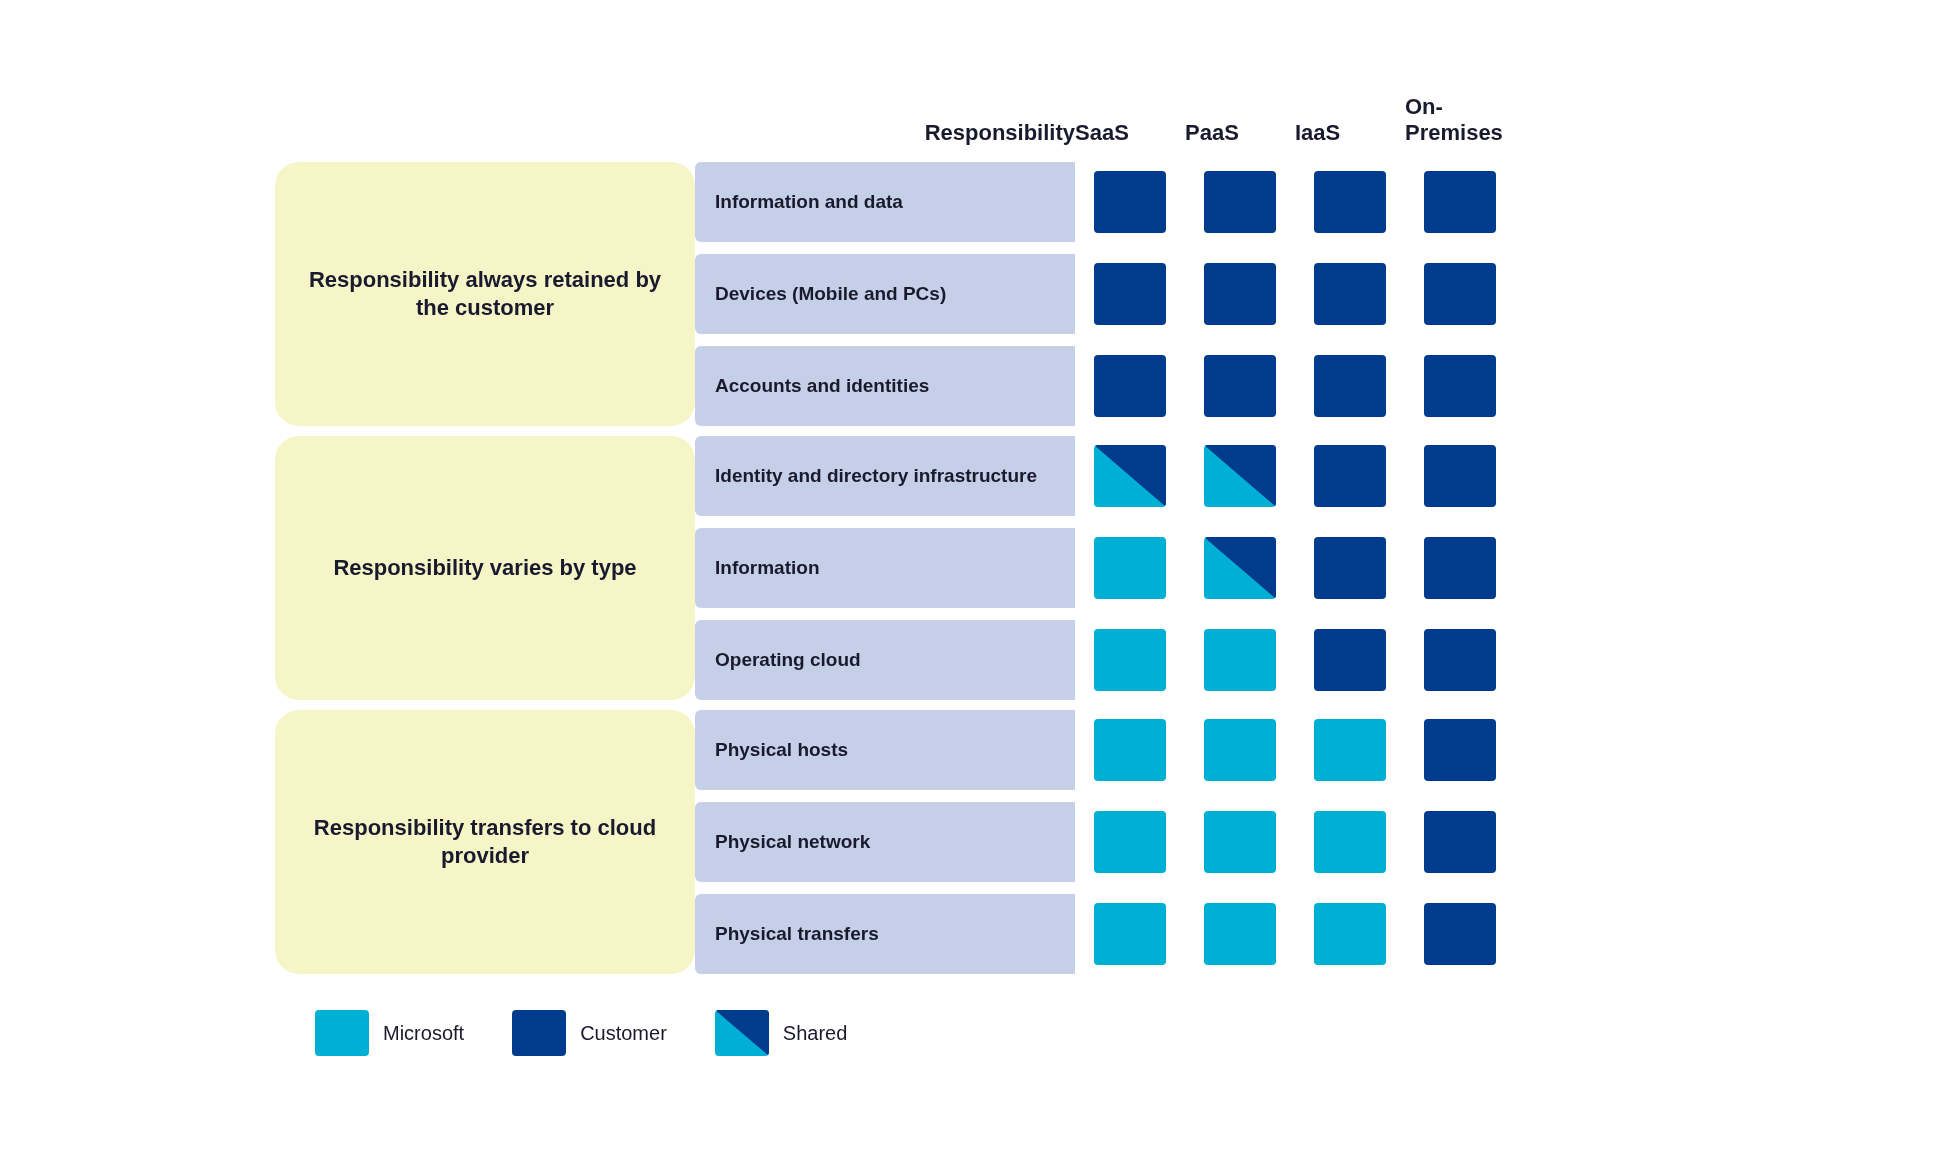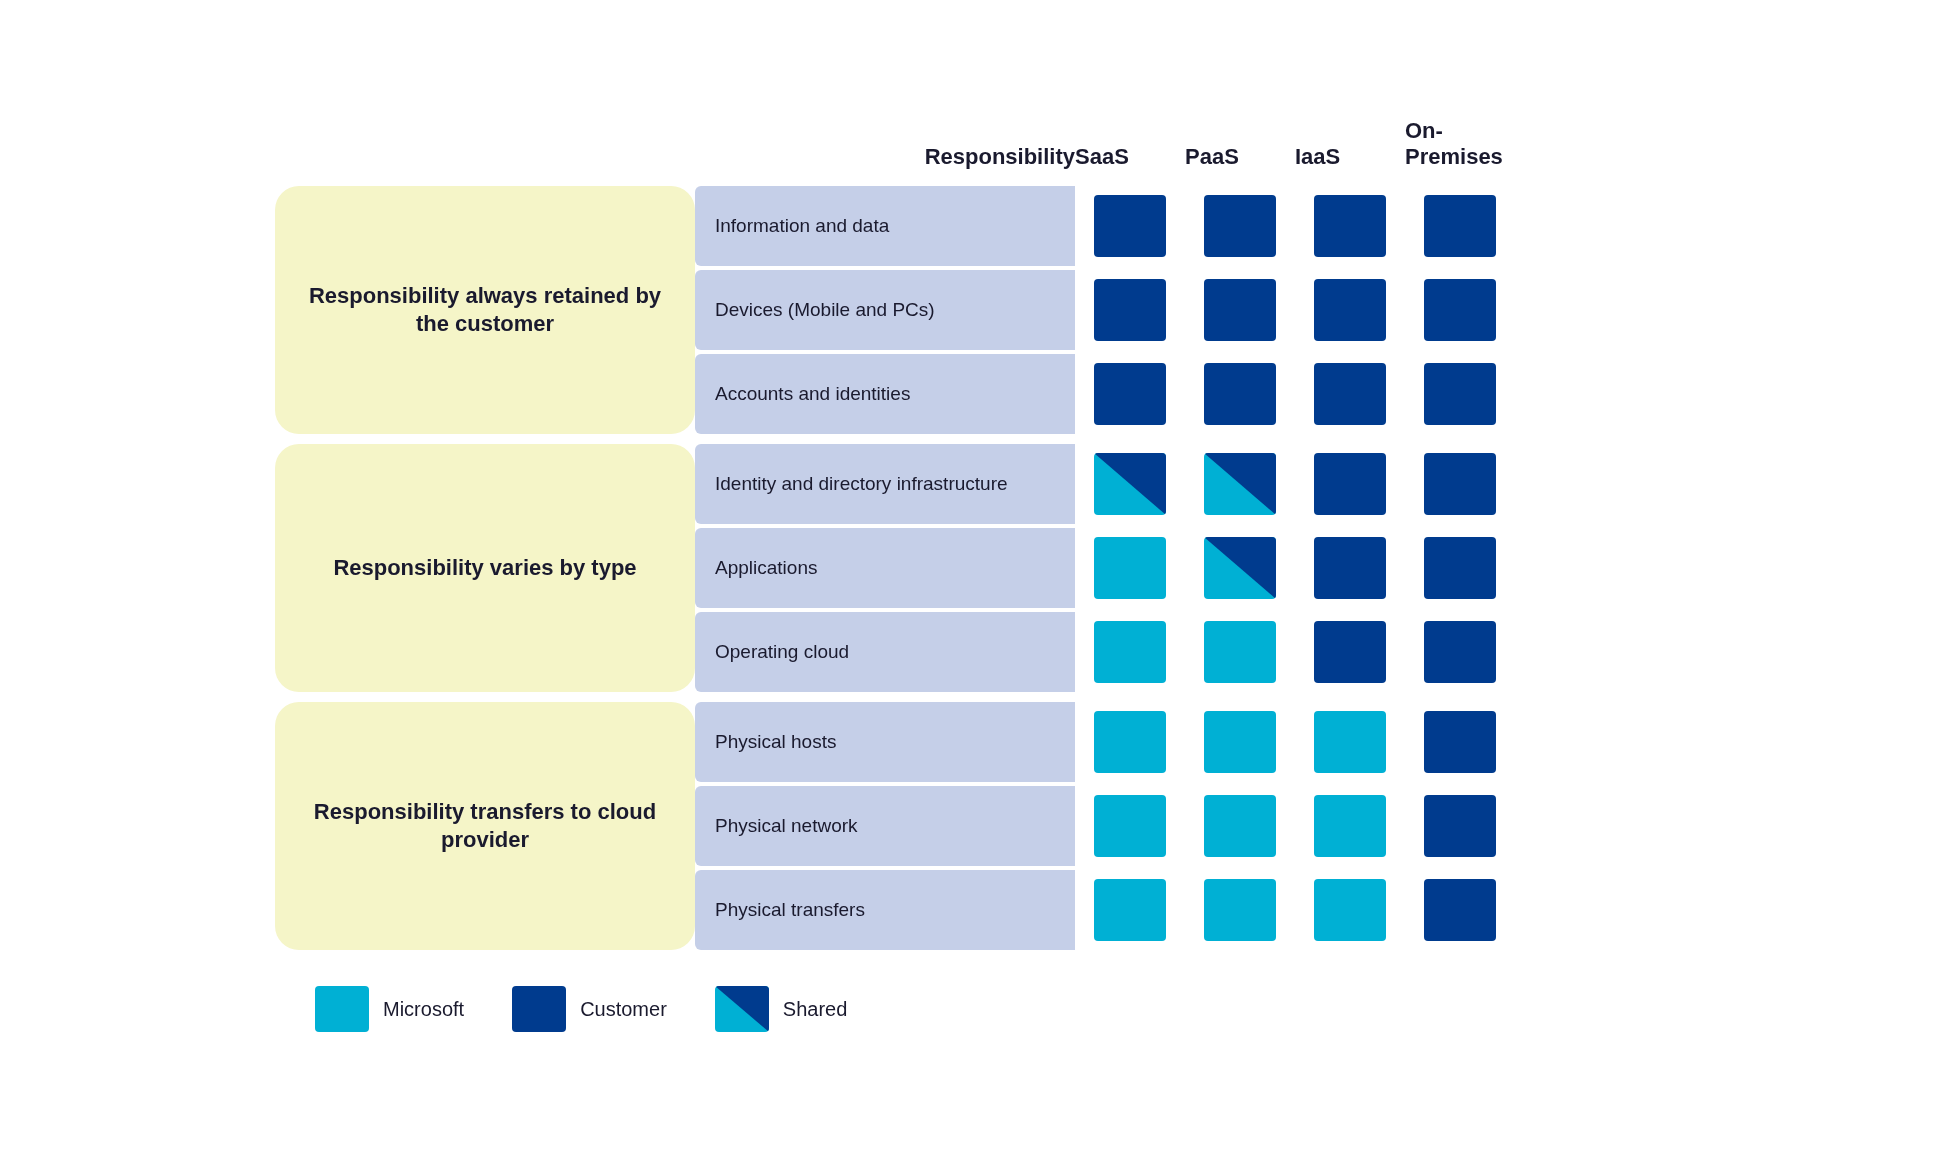--- a/index.html
+++ b/index.html
@@ -83,7 +83,8 @@
       flex: 1;
       display: flex;
       flex-direction: column;
-      gap: 4px;
+      gap: 12px;
+      font-weight: bold;
     }
 
     .data-row {

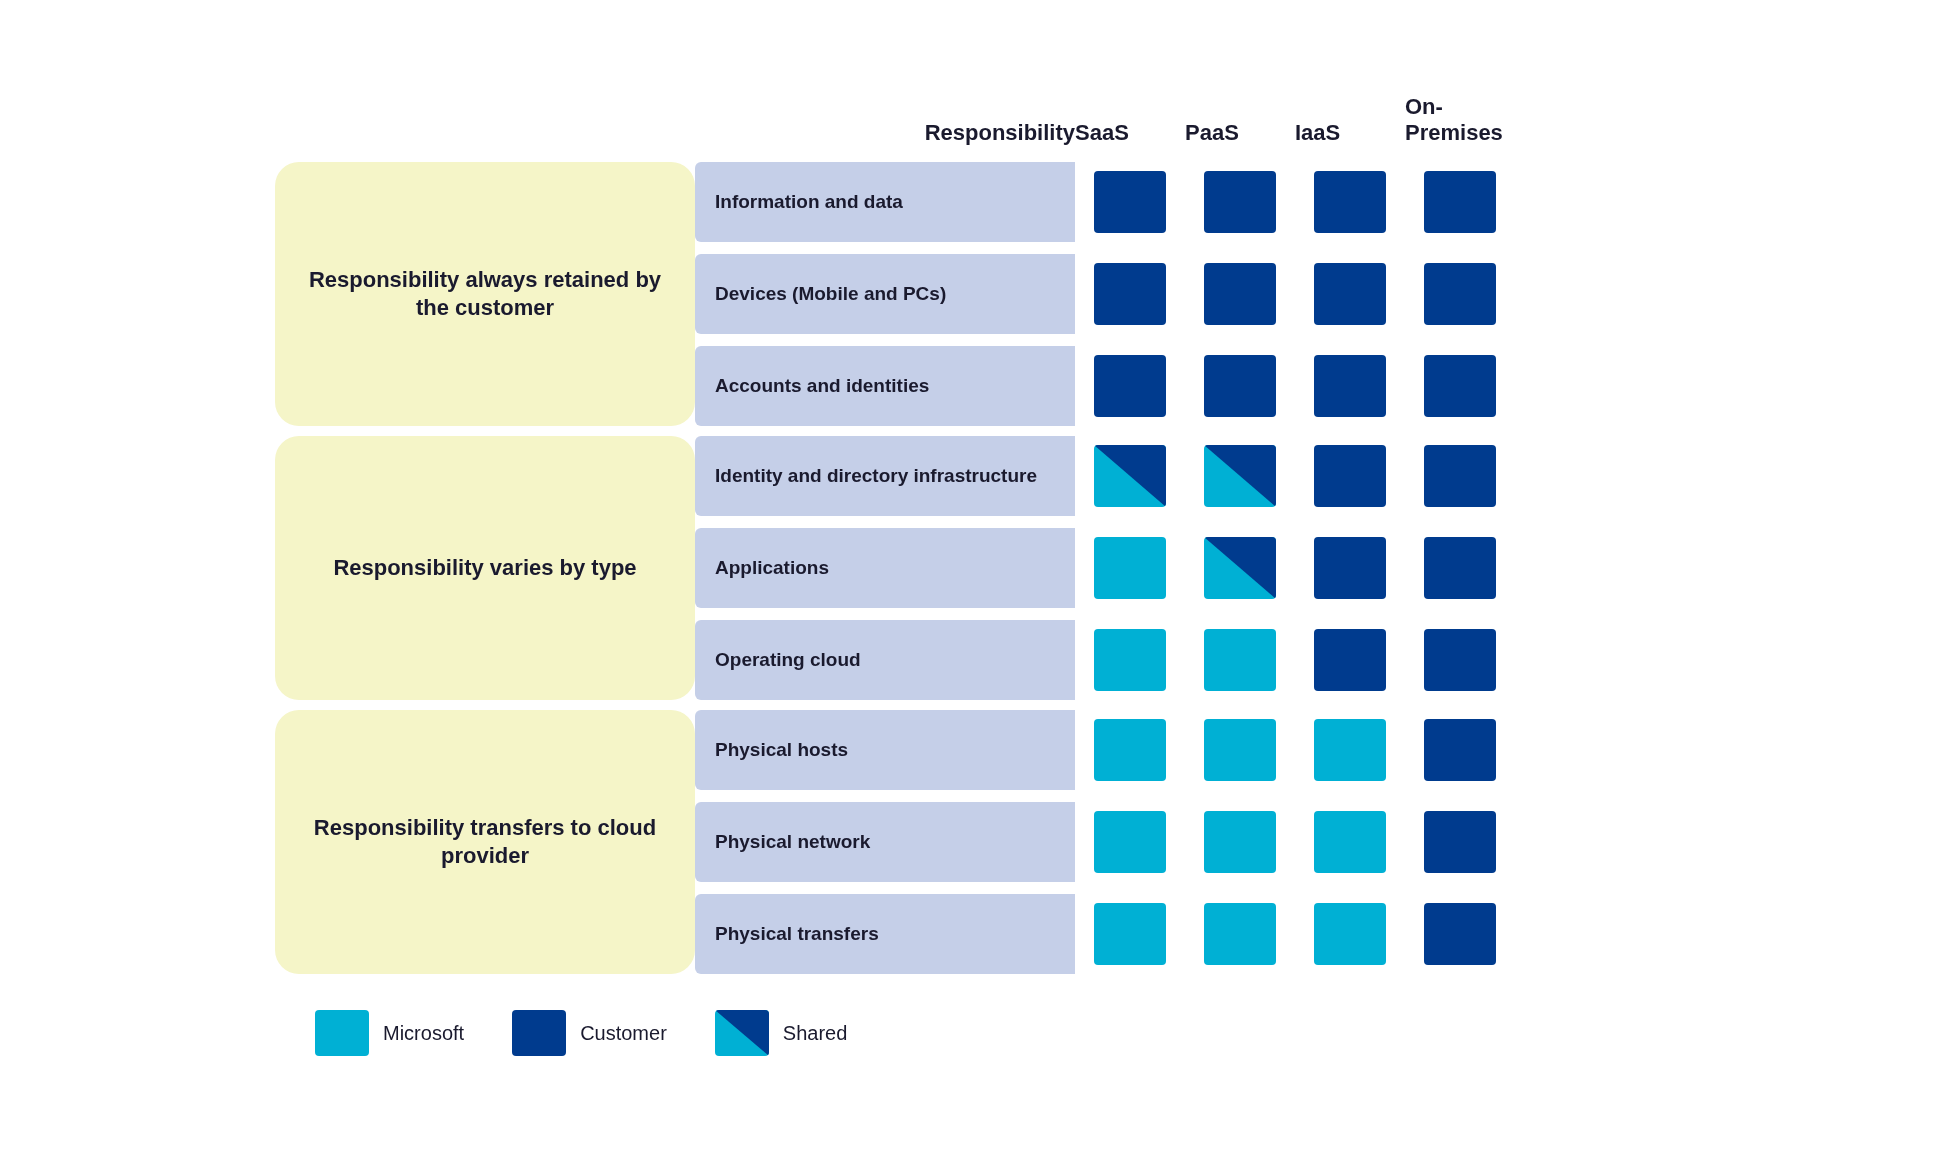--- a/index.html
+++ b/index.html
@@ -312,7 +312,7 @@
         </div>
 
         <div class="data-row">
-          <div class="row-label">Applications</div>
+          <div class="row-label">Information</div>
           <div class="row-cells">
             <div class="cell">
                 <div class="cell-inner light-blue"></div>

